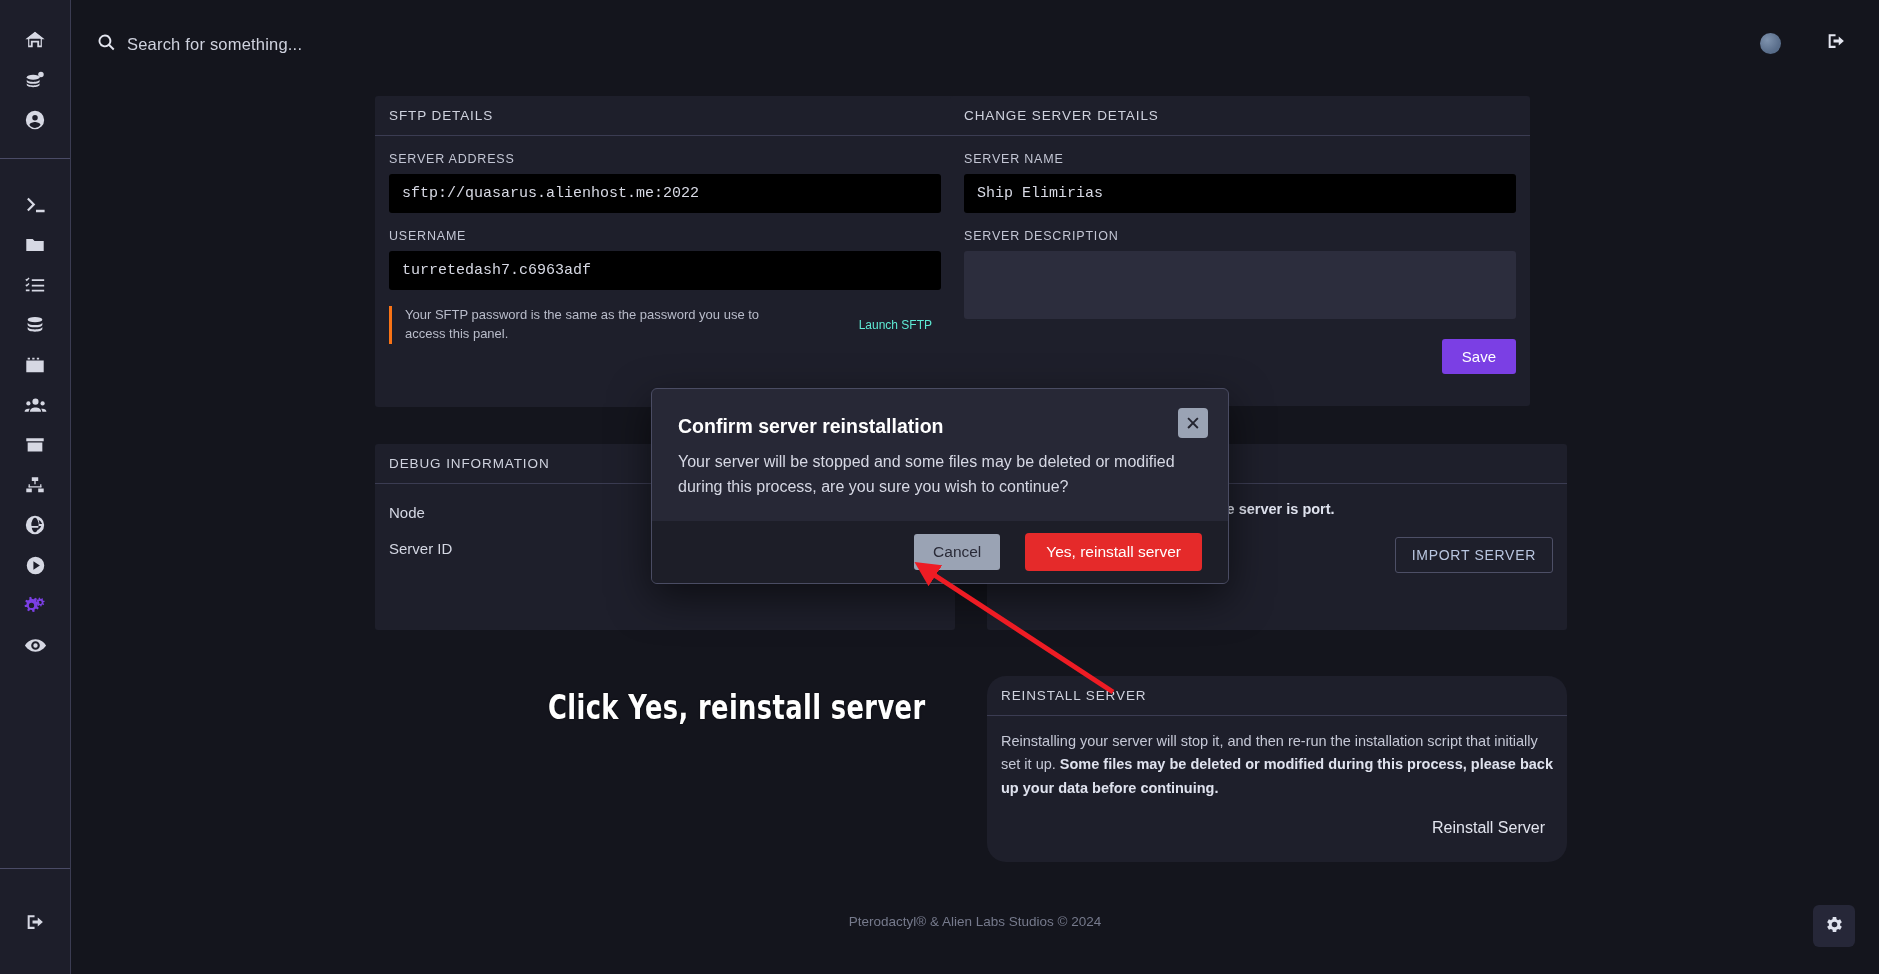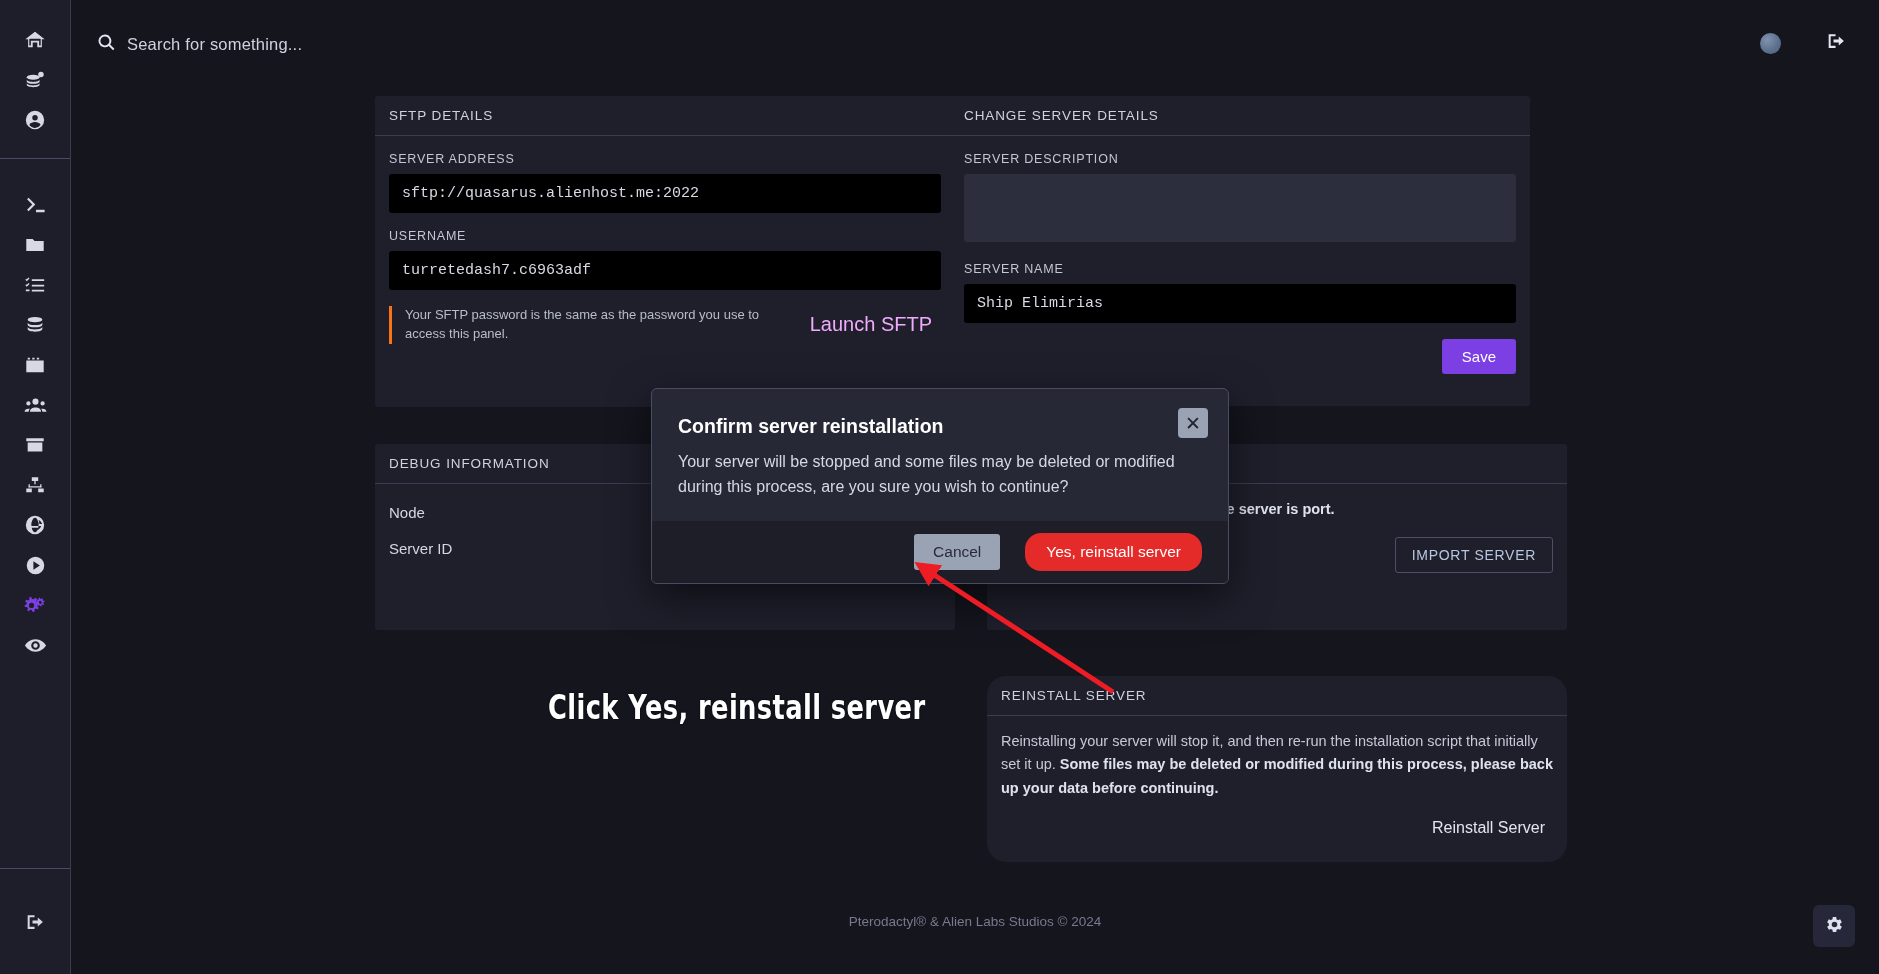--- a/index.html
+++ b/index.html
@@ -391,12 +391,12 @@
       <div class="panel-head">CHANGE SERVER DETAILS</div>
       <div class="panel-body">
         <div class="field-block">
+          <label class="field-label">SERVER NAME</label>
+          <input class="field-input" type="text" value="Ship Elimirias" style="">
+        </div>
+        <div class="field-block">
           <label class="field-label">SERVER DESCRIPTION</label>
           <textarea class="field-textarea" placeholder="" style=""></textarea>
-        </div>
-        <div class="field-block">
-          <label class="field-label">SERVER NAME</label>
-          <input class="field-input" type="text" value="Ship Elimirias" style="">
         </div>
         <div class="row-right">
           <button class="btn-save">Save</button>

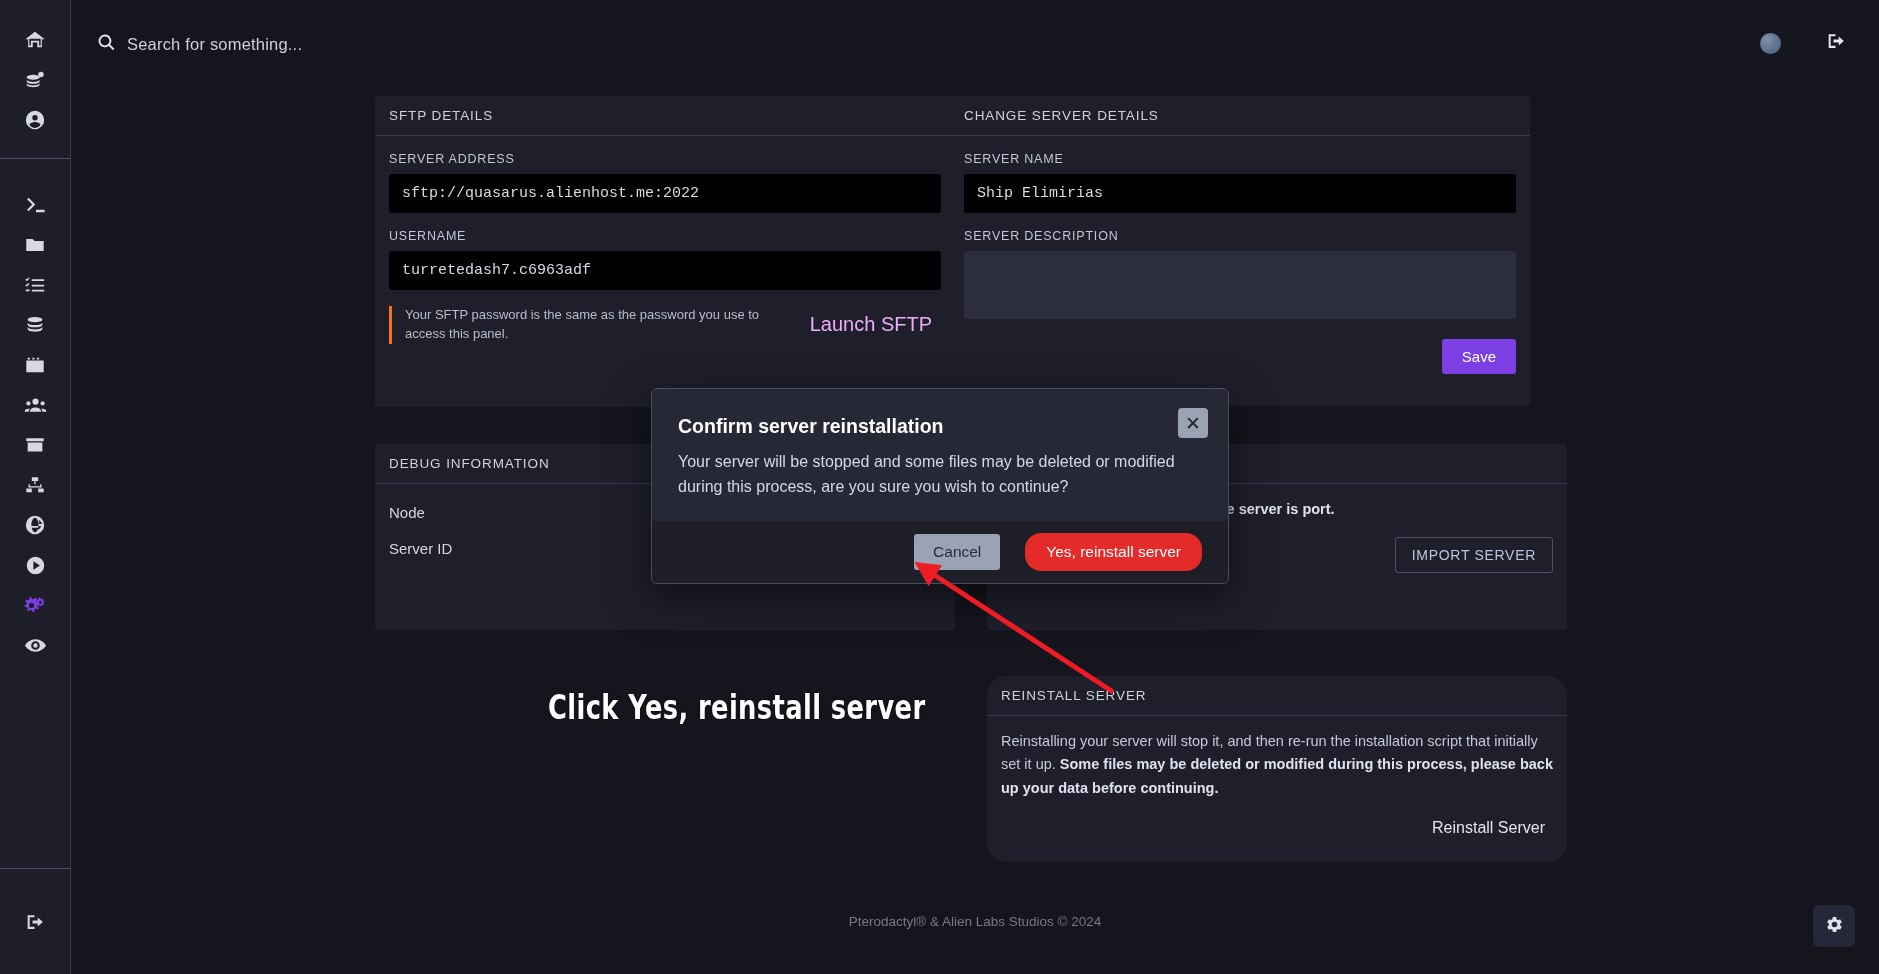--- a/index.html
+++ b/index.html
@@ -100,7 +100,7 @@
     max-width: 410px;
   }
   .btn-text-link {
-    margin-left: auto; color: #f0abfc; font-size: 20px;
+    margin-left: auto; color: #5eead4; font-size: 12px;
     cursor: pointer; padding: 5px 9px; white-space: nowrap;
   }
   .btn-save {

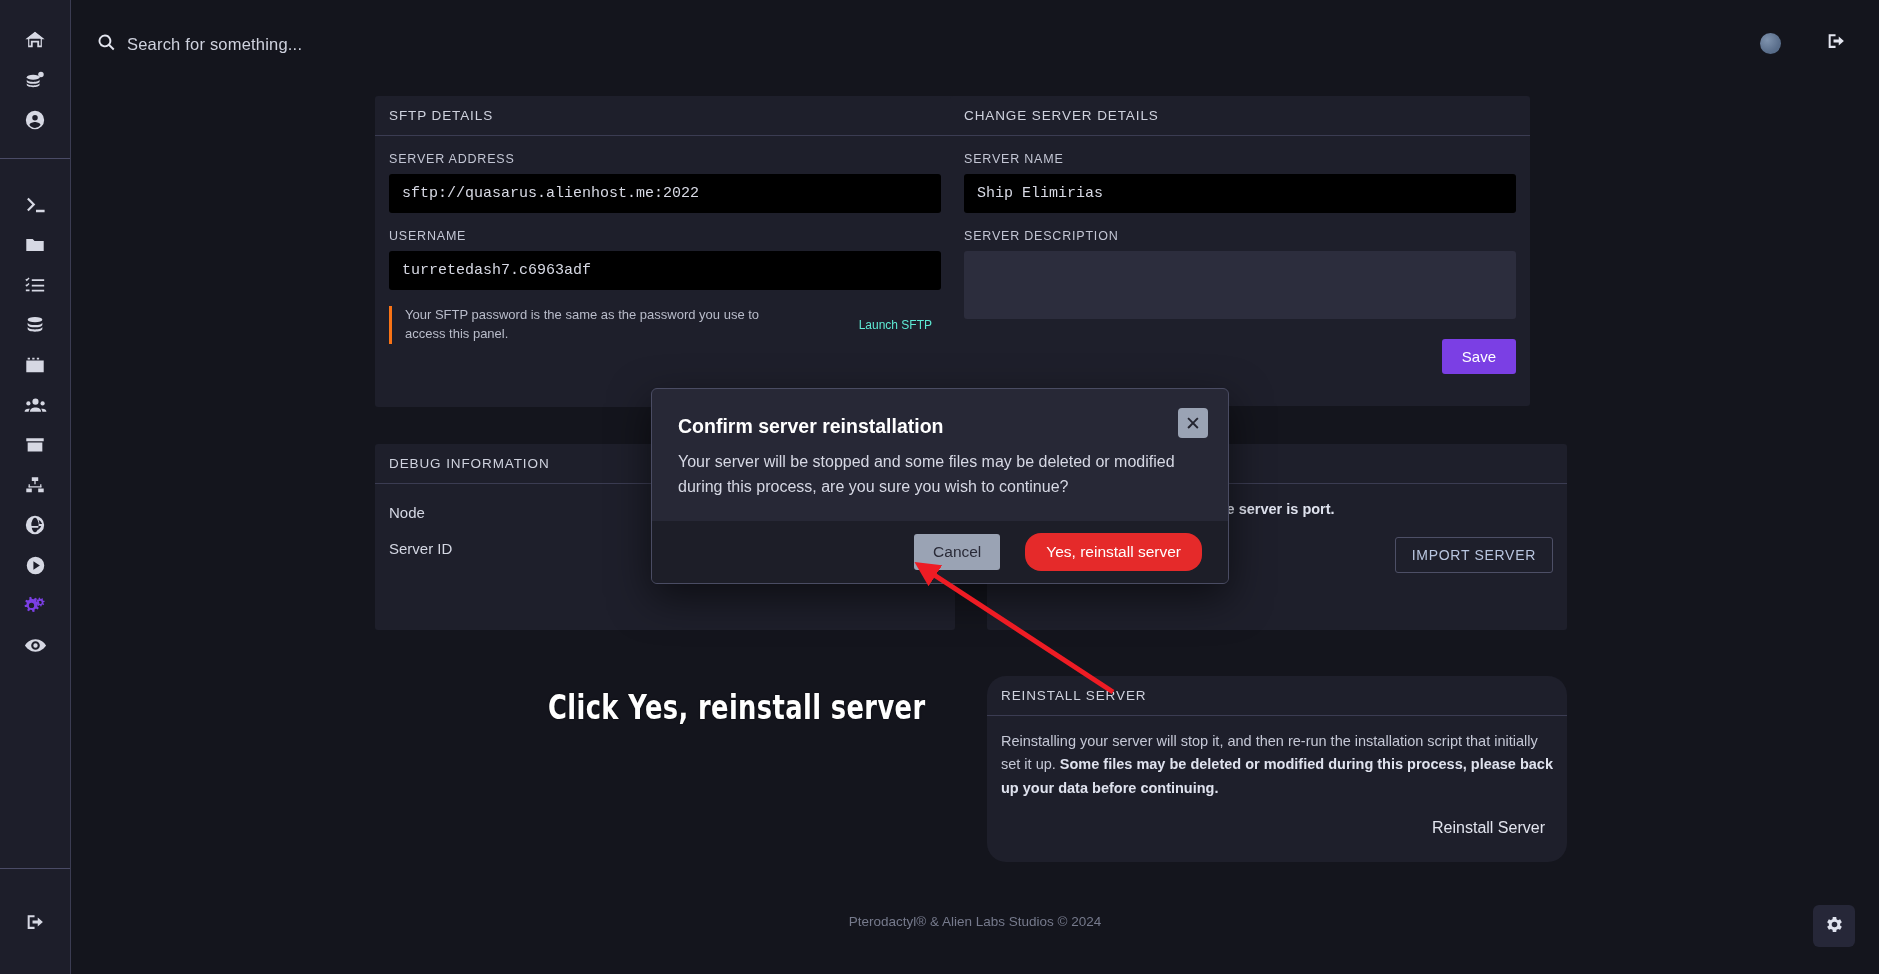--- a/index.html
+++ b/index.html
@@ -183,7 +183,7 @@
     padding: 9px 19px; cursor: pointer;
   }
   .btn-danger {
-    background: #e52a2a; color: #ffffff; border: none; border-radius: 16px;
+    background: #e52a2a; color: #ffffff; border: none; border-radius: 4px;
     font-size: 15.5px; font-family: "Liberation Sans", sans-serif;
     padding: 10px 21px; cursor: pointer;
   }

